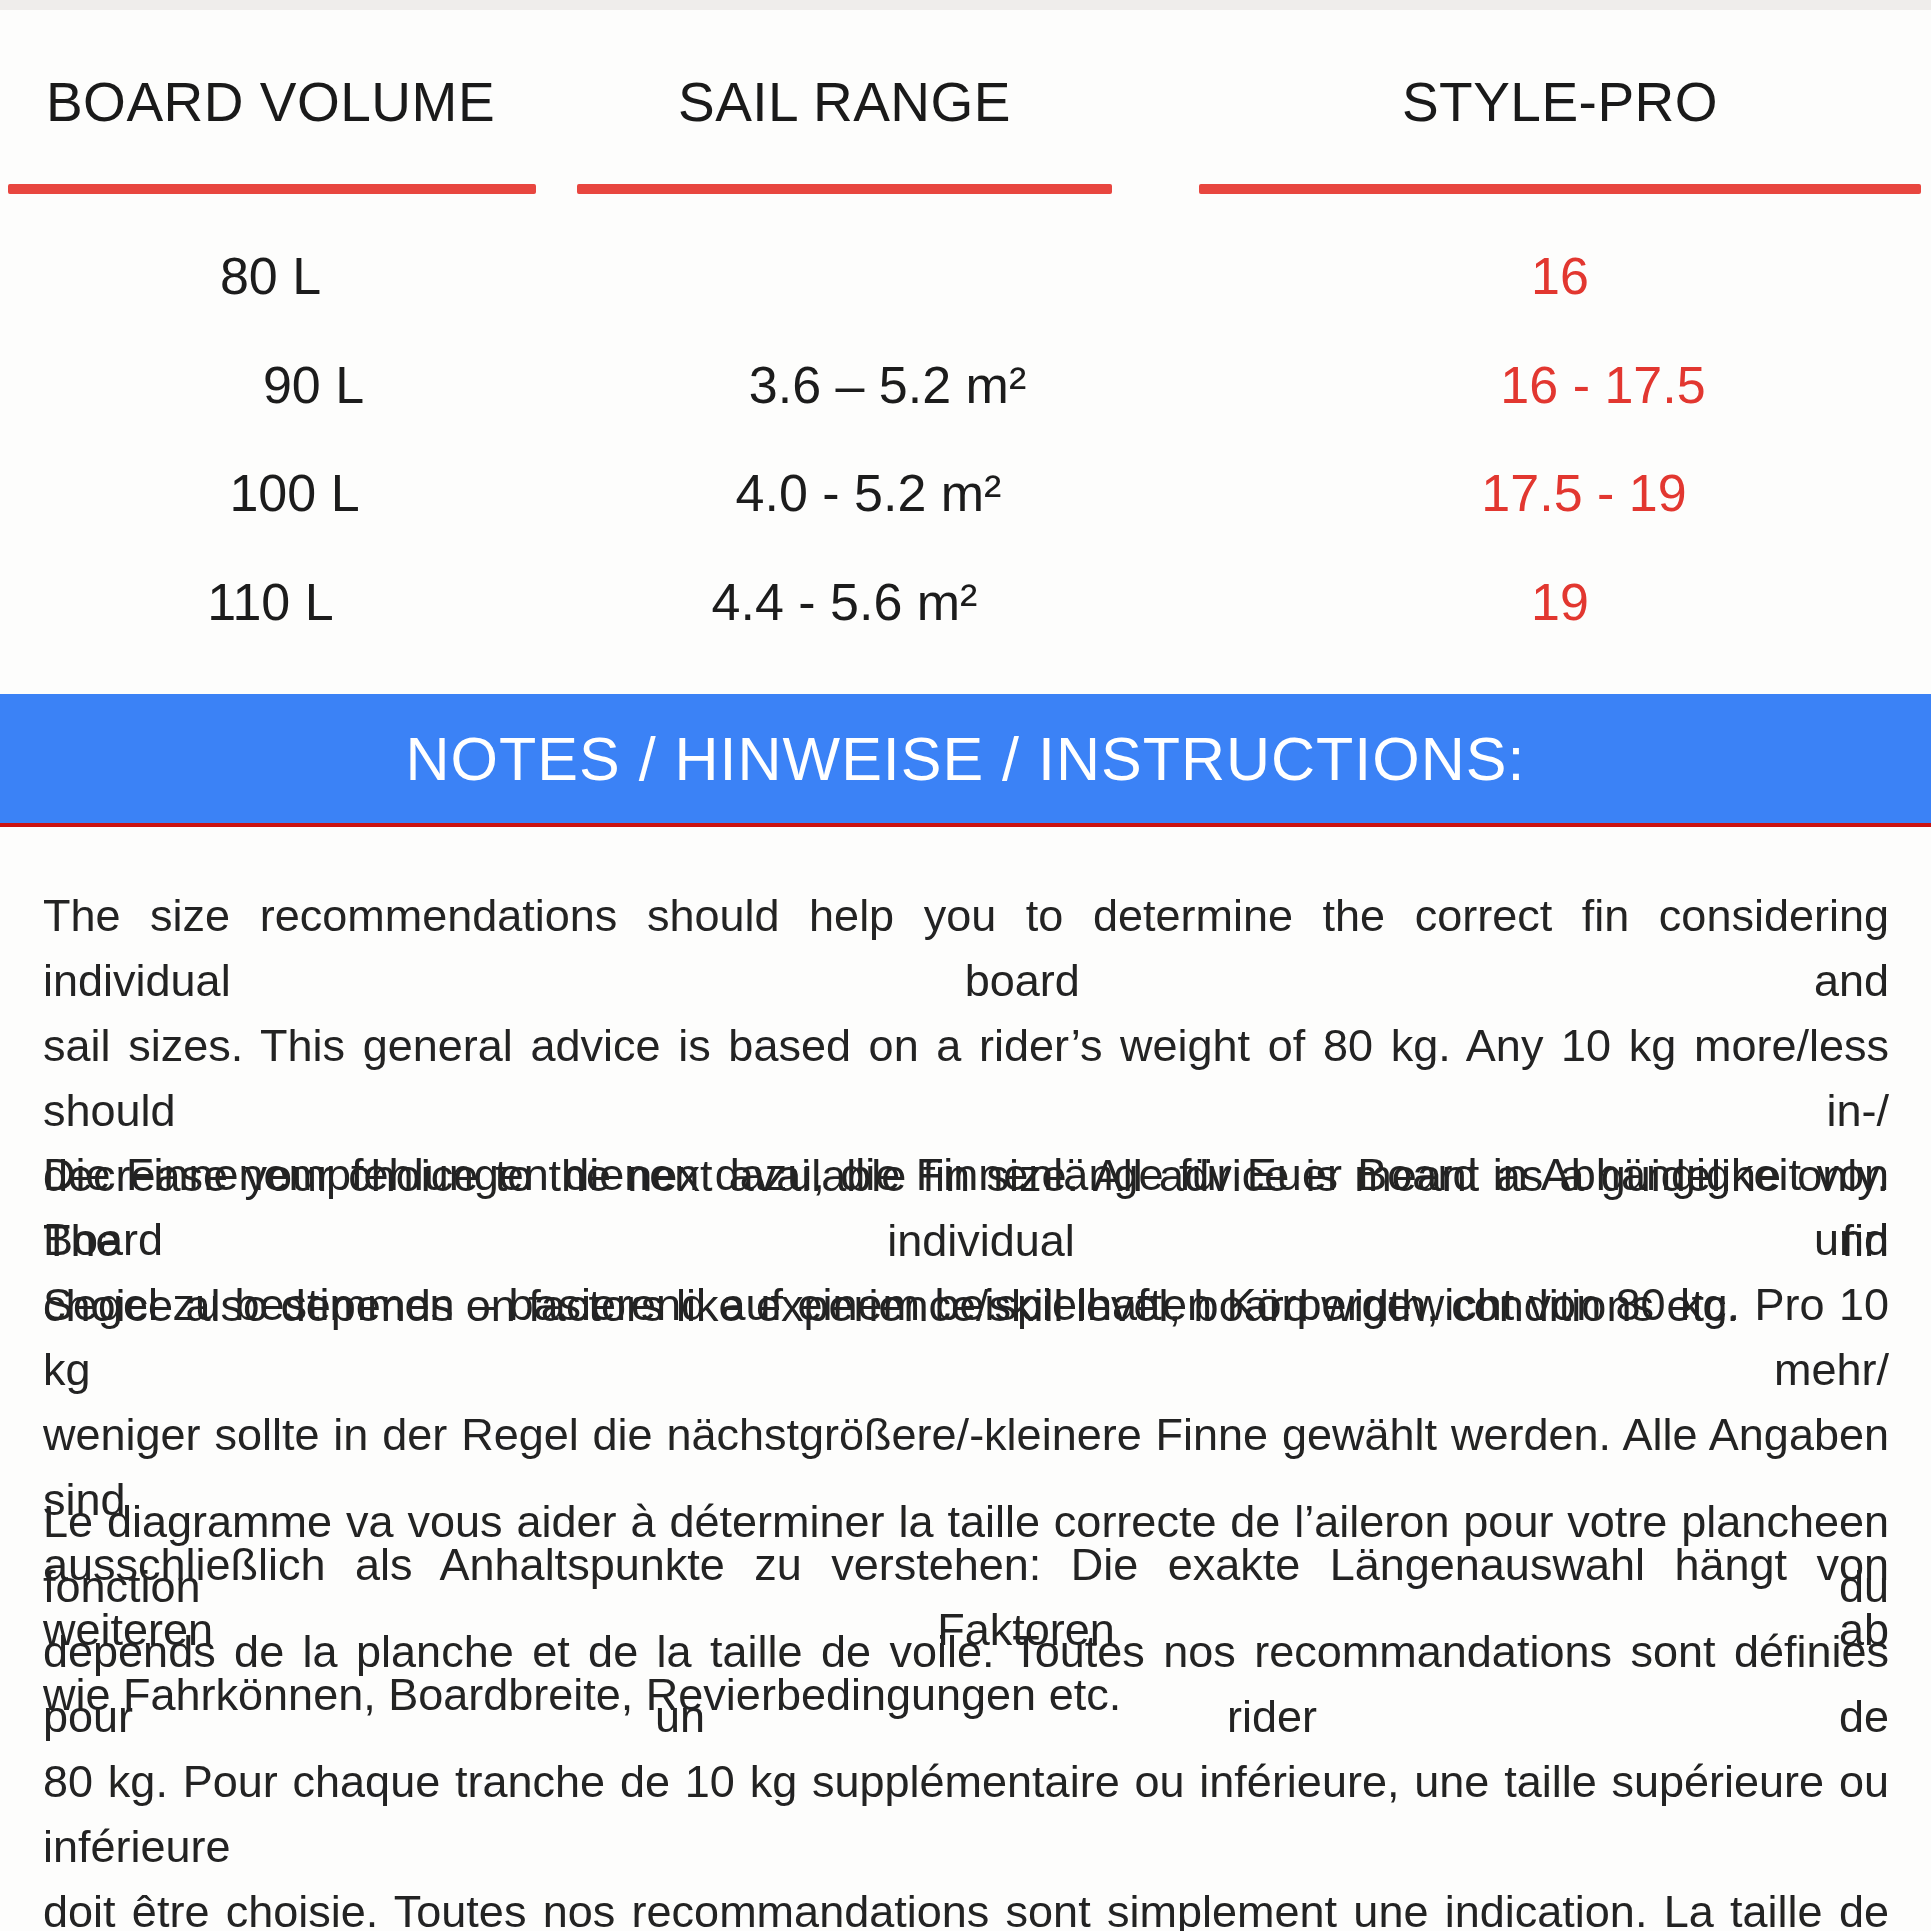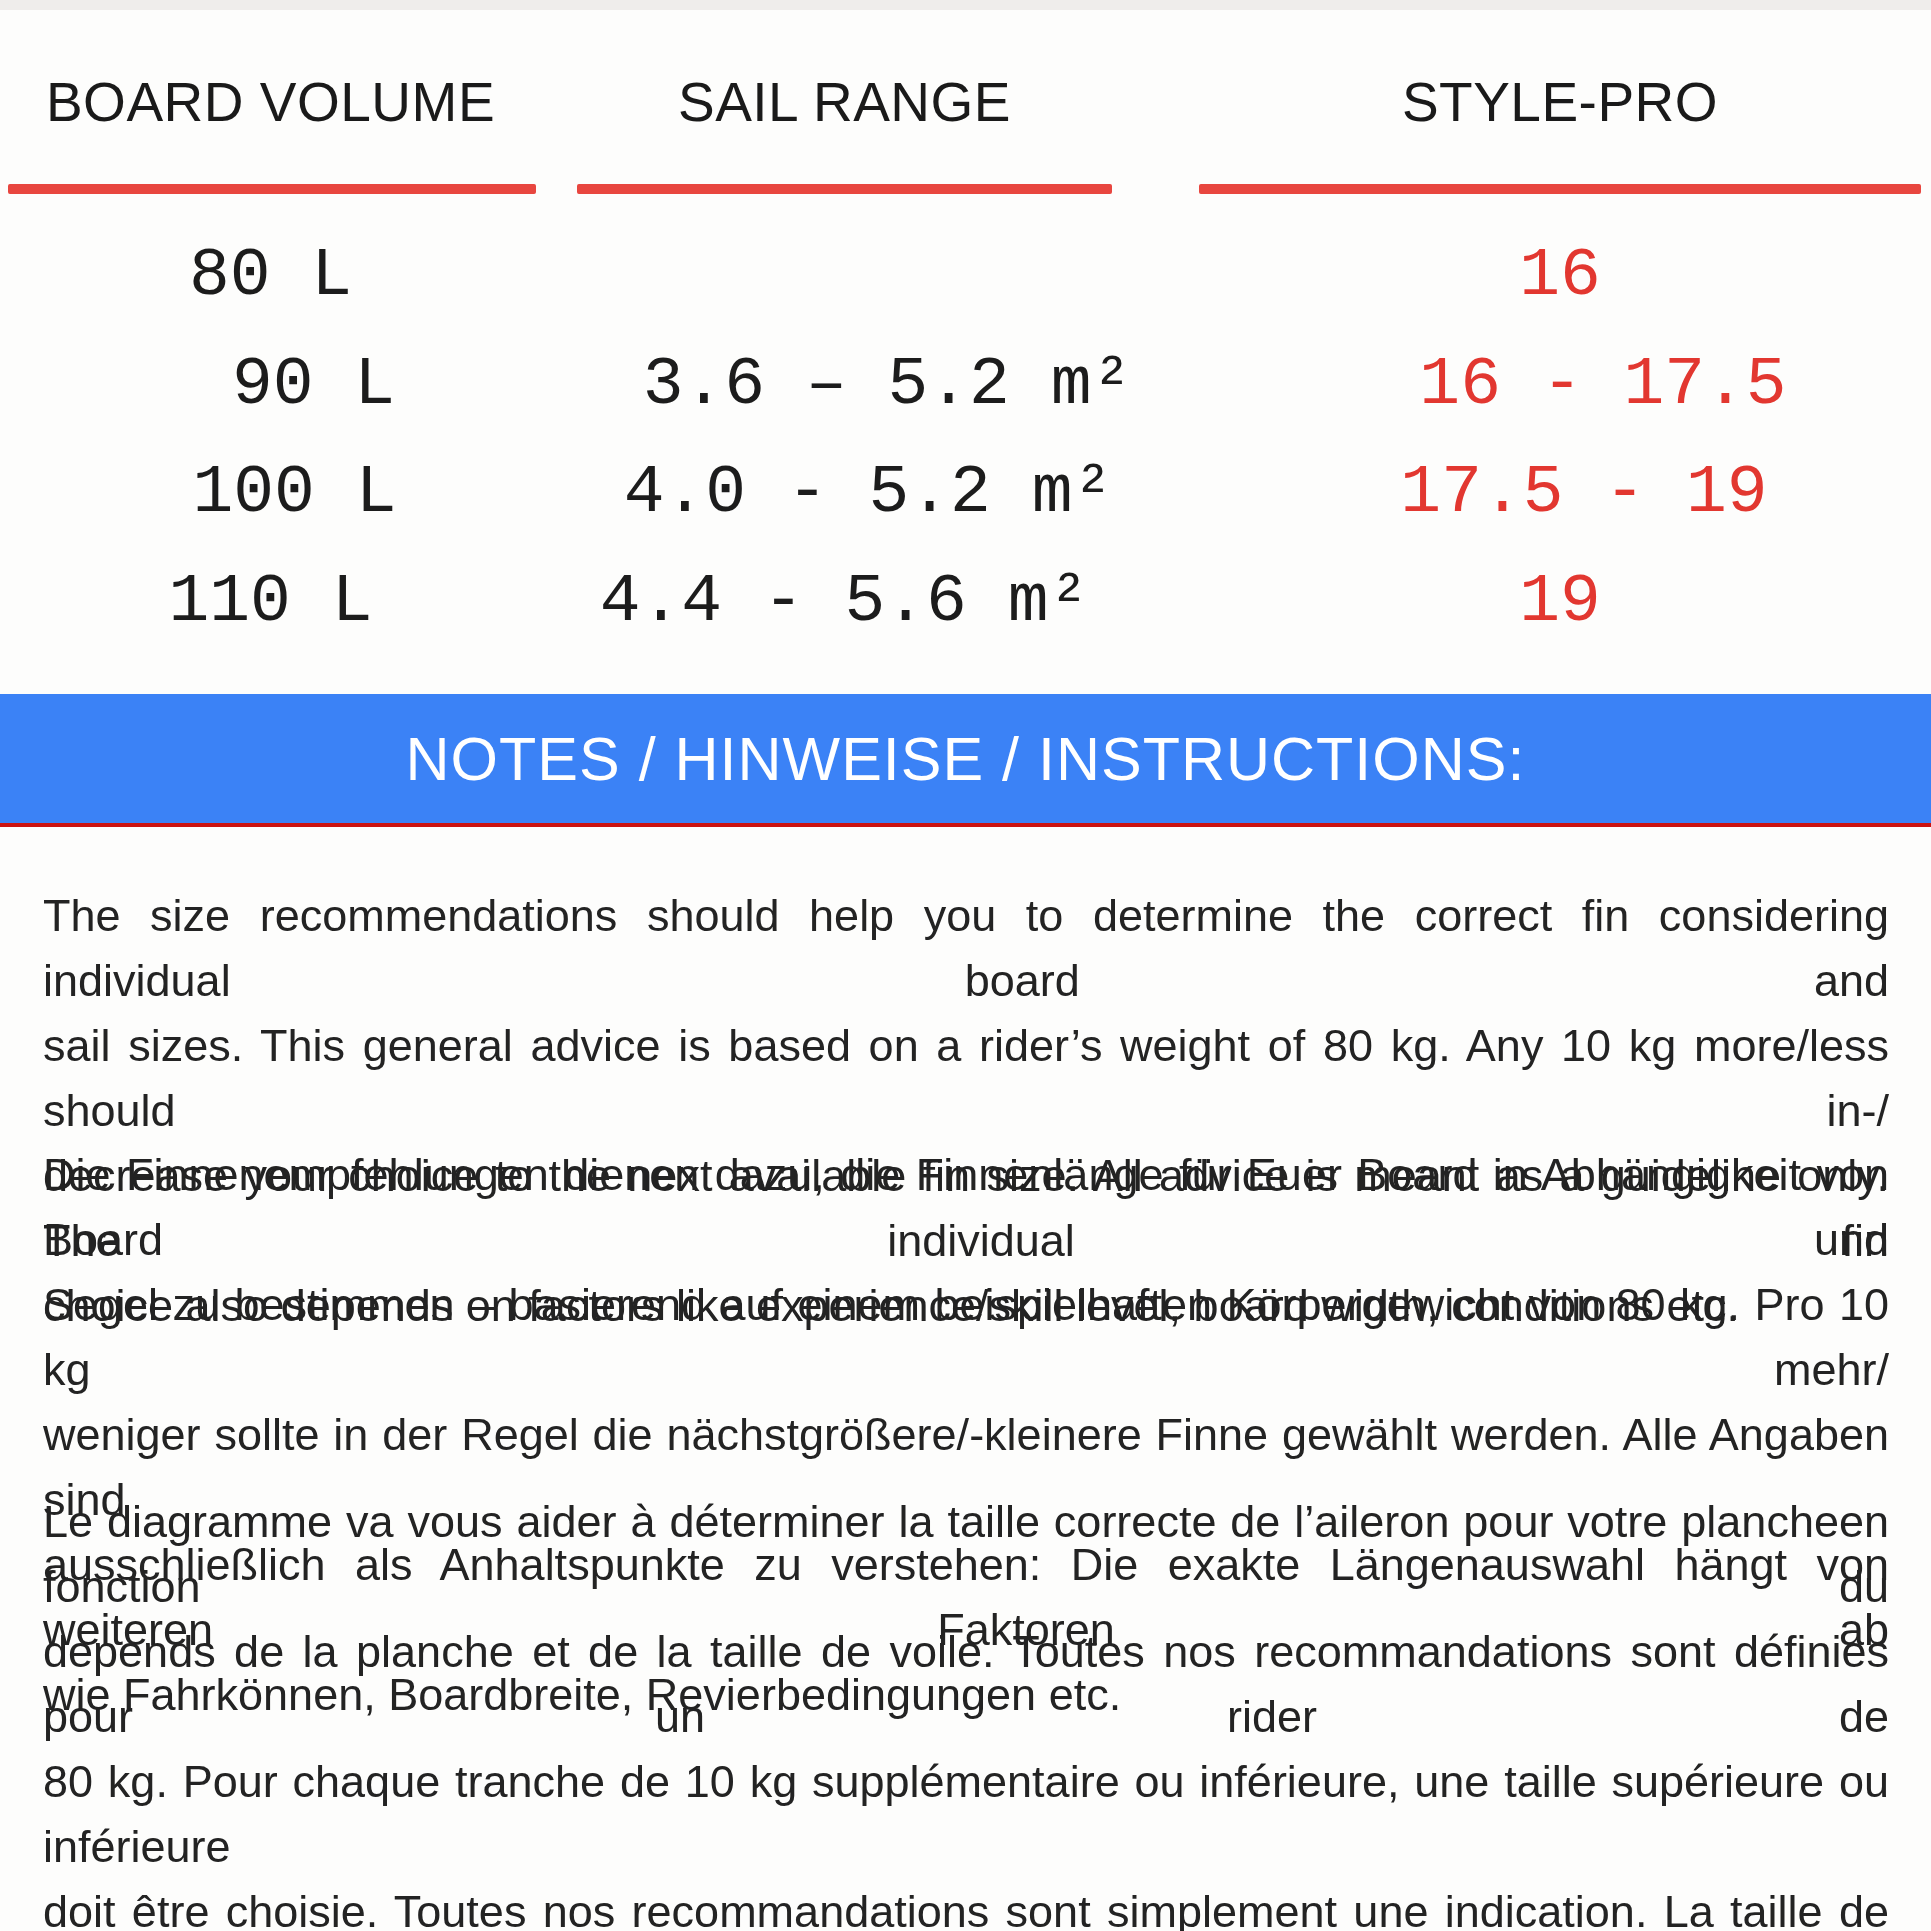--- a/index.html
+++ b/index.html
@@ -34,9 +34,8 @@
   .u3 { left: 1199px; width: 722px; }
   .cell {
     position: absolute; height: 54px; line-height: 54px;
-    font-size: 68px; text-align: center; white-space: nowrap;
+    font-size: 52px; text-align: center; white-space: nowrap;
     color: #1c1c1c;
-    font-family: Liberation Mono, monospace;
   }
   .r1 { top: 249px; } .r2 { top: 358px; margin-left: 43px; } .r3 { top: 466px; margin-left: 24px; } .r4 { top: 575px; }
   .style-val { color: #e23730; }

